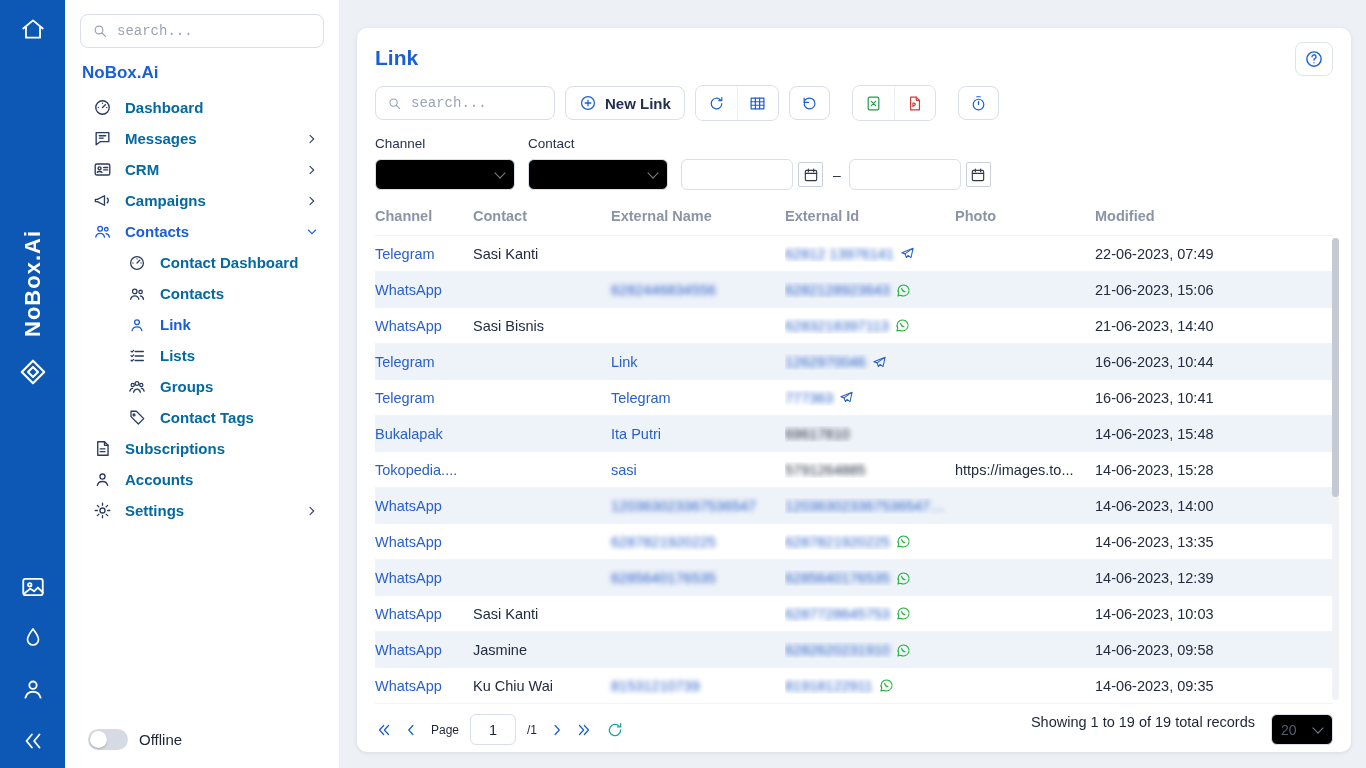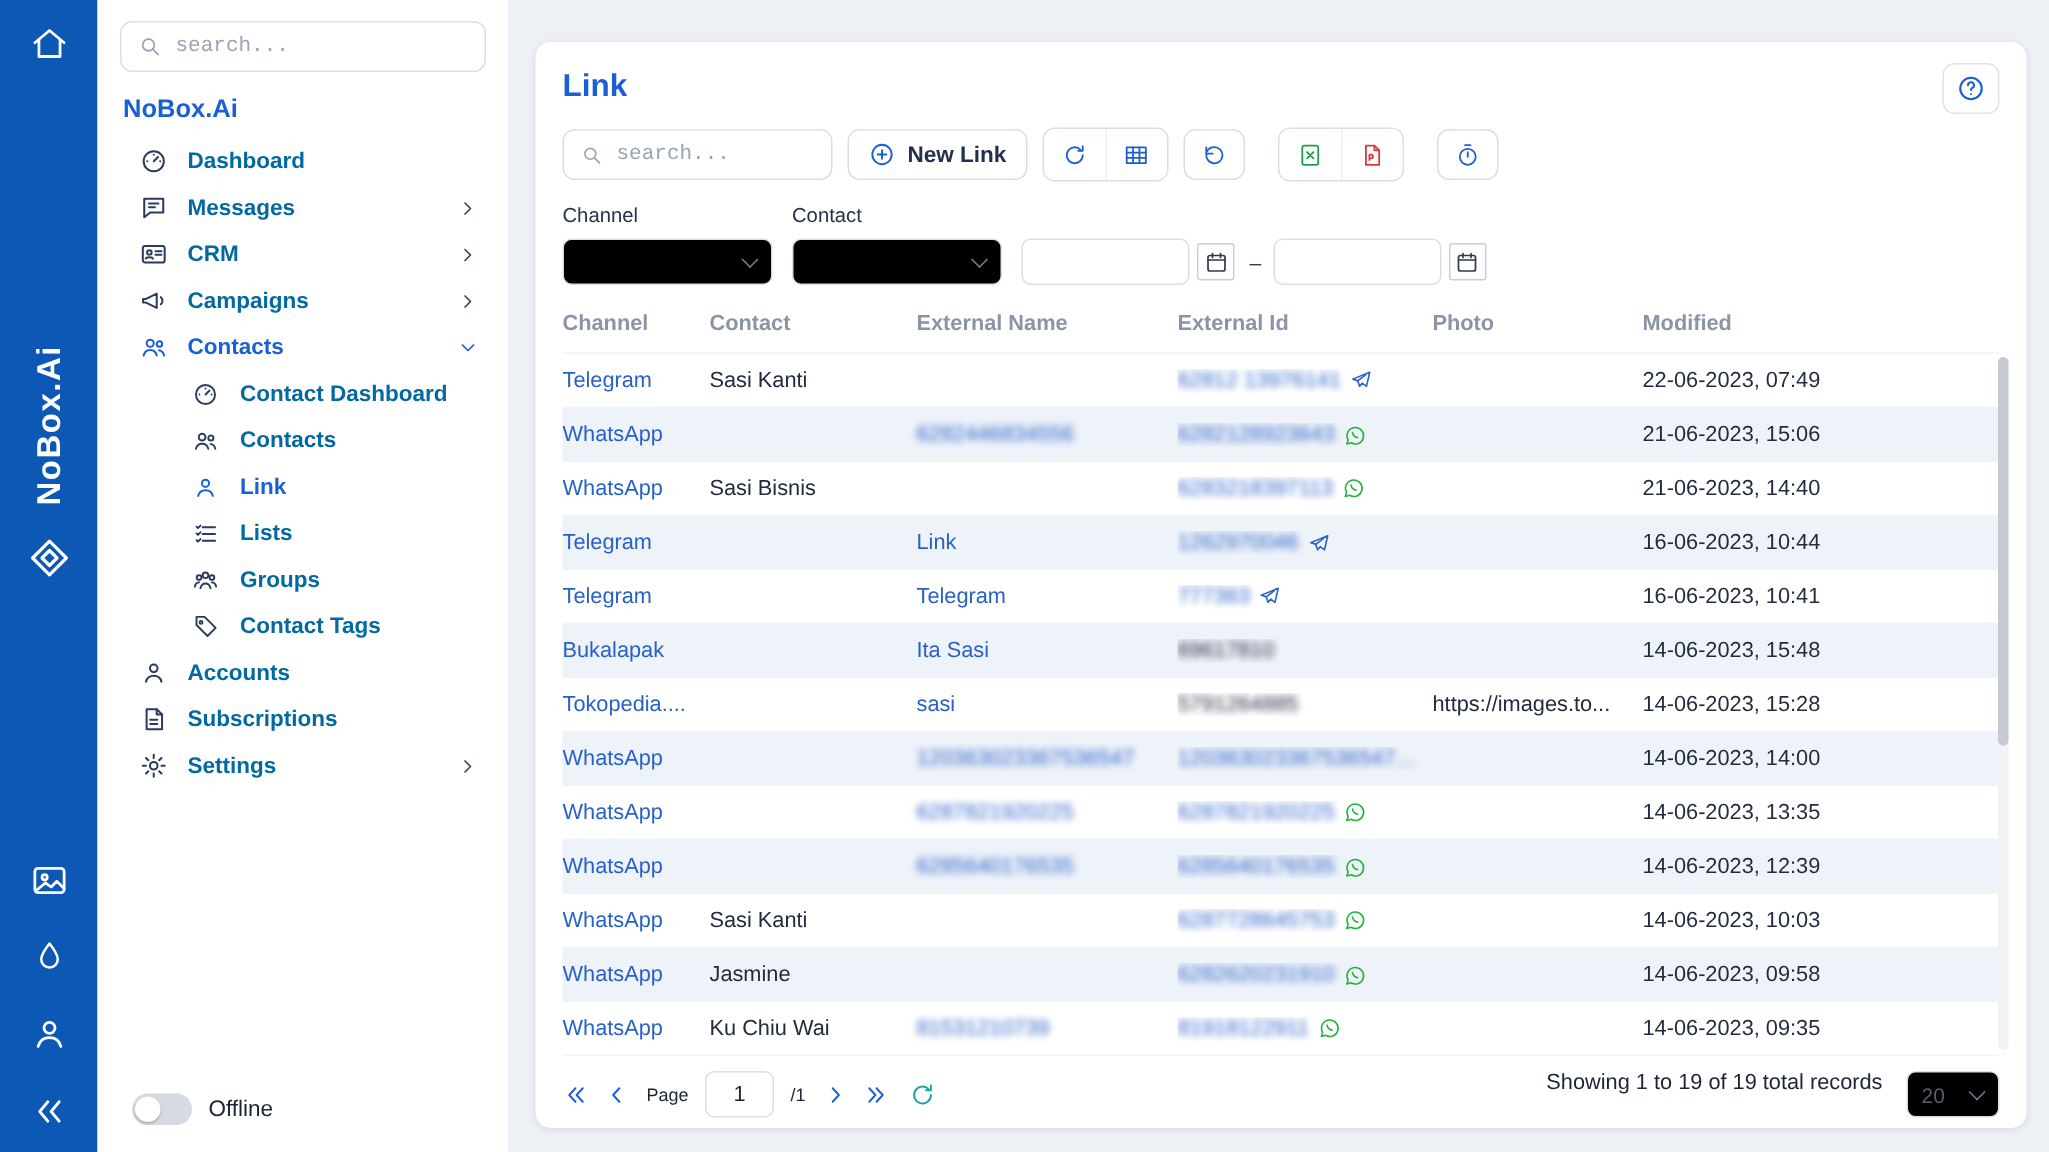--- a/index.html
+++ b/index.html
@@ -623,7 +623,7 @@
           <div class="tr">
             <span class="cell link">Bukalapak</span>
             <span class="cell dark"></span>
-            <span class="cell link">Ita Sasi</span>
+            <span class="cell link">Ita Putri</span>
             <span class="cell idcell">
               <span class="dark blur" style="overflow:hidden;text-overflow:ellipsis;">69617810</span>
             </span>

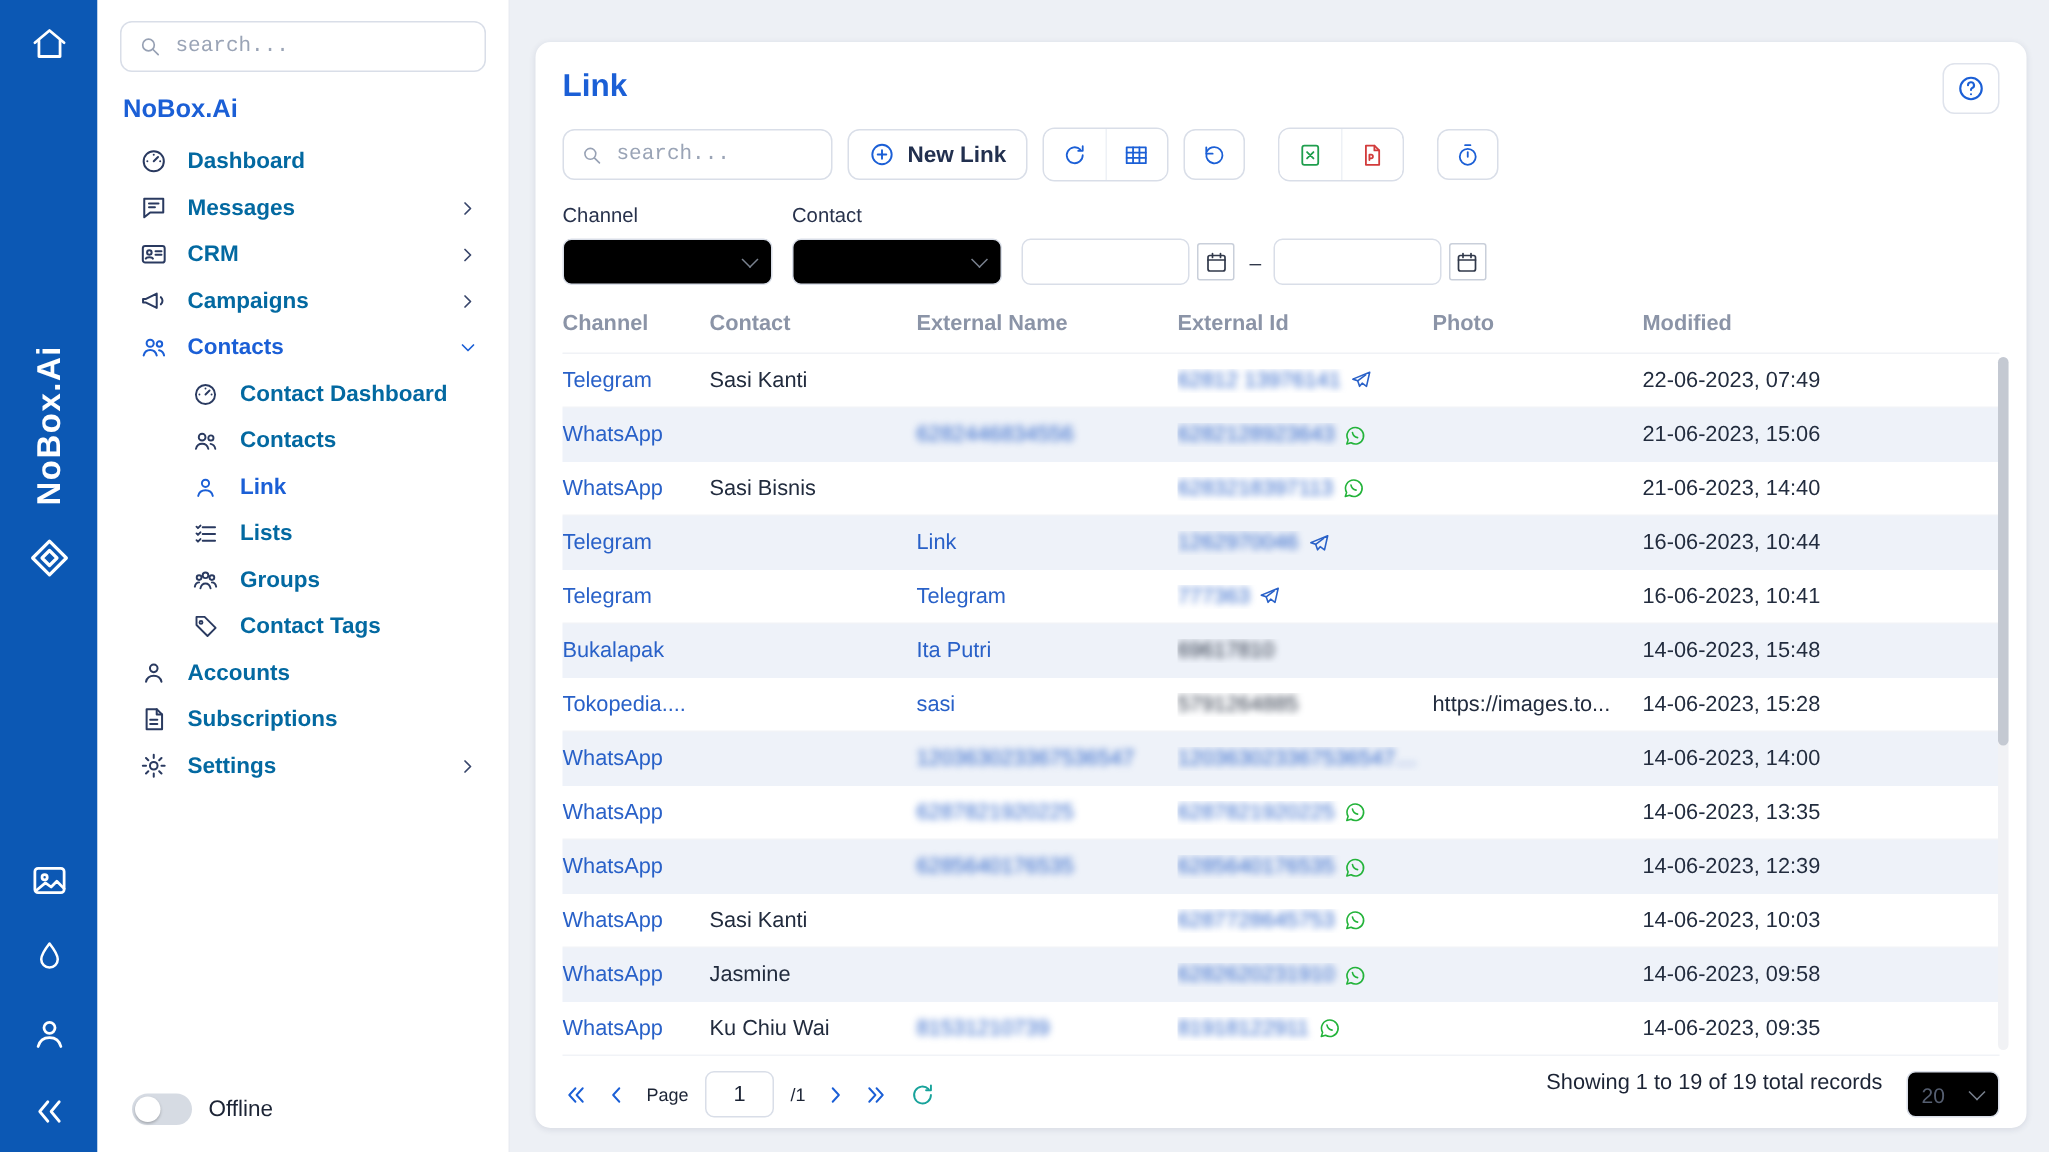--- a/index.html
+++ b/index.html
@@ -364,21 +364,21 @@
       <div class="mi">
         <span class="ic">
           <svg width="19" height="19" viewBox="0 0 24 24" fill="none" stroke="currentColor" stroke-width="1.7" stroke-linecap="round" stroke-linejoin="round" aria-hidden="true">
-            <circle cx="12" cy="8.3" r="3.2"></circle>
-            <path d="M5.5 19.5c.8-3.3 3.4-5 6.5-5s5.7 1.7 6.5 5"></path>
-          </svg>
-        </span>
-        <span class="lbl">Accounts</span>
-      </div>
-      <div class="mi">
-        <span class="ic">
-          <svg width="19" height="19" viewBox="0 0 24 24" fill="none" stroke="currentColor" stroke-width="1.7" stroke-linecap="round" stroke-linejoin="round" aria-hidden="true">
             <path d="M6 3.5h8.5L19 8v12.5H6z"></path>
             <path d="M14.5 3.5V8H19"></path>
             <path d="M9 12.5h6M9 16h6"></path>
           </svg>
         </span>
         <span class="lbl">Subscriptions</span>
+      </div>
+      <div class="mi">
+        <span class="ic">
+          <svg width="19" height="19" viewBox="0 0 24 24" fill="none" stroke="currentColor" stroke-width="1.7" stroke-linecap="round" stroke-linejoin="round" aria-hidden="true">
+            <circle cx="12" cy="8.3" r="3.2"></circle>
+            <path d="M5.5 19.5c.8-3.3 3.4-5 6.5-5s5.7 1.7 6.5 5"></path>
+          </svg>
+        </span>
+        <span class="lbl">Accounts</span>
       </div>
       <div class="mi">
         <span class="ic">

